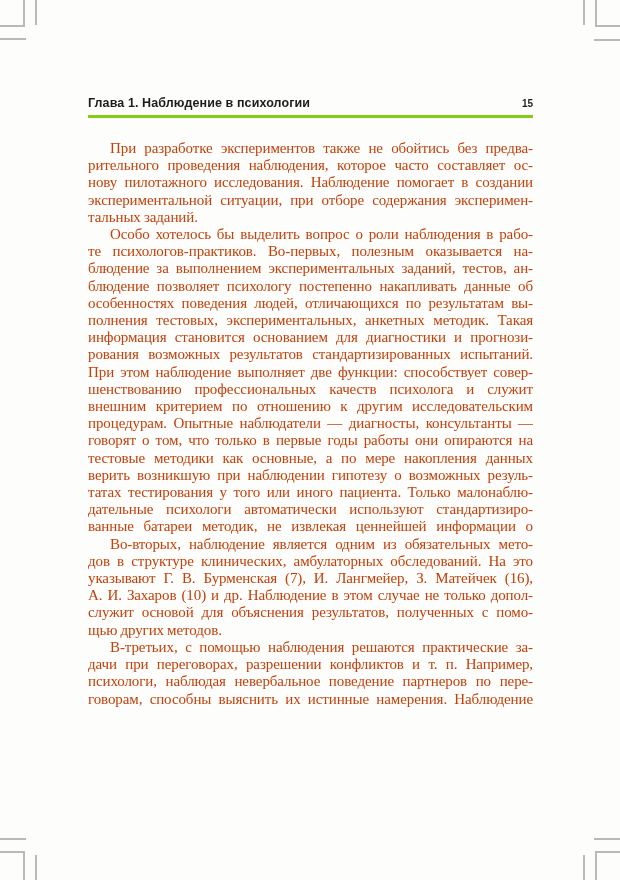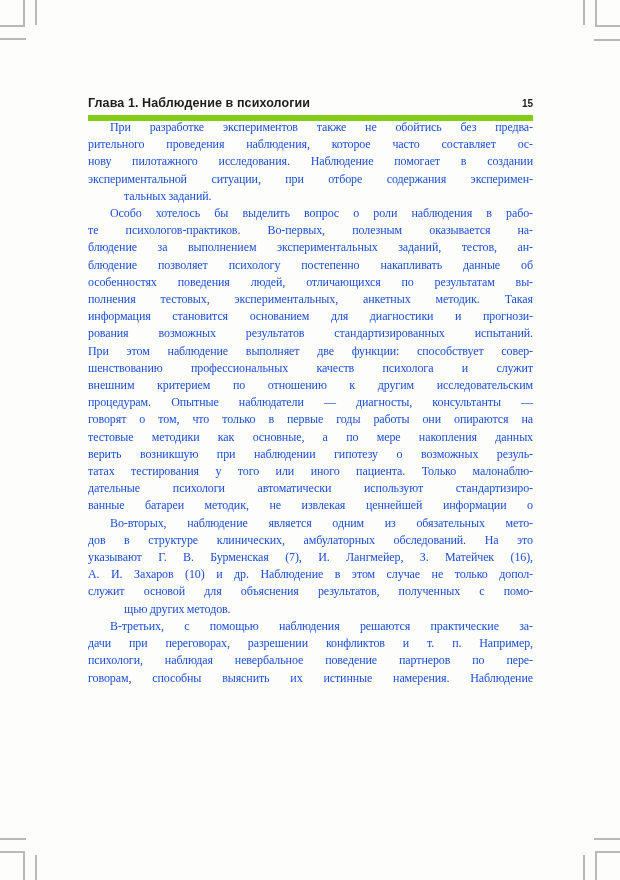--- a/index.html
+++ b/index.html
@@ -30,7 +30,7 @@
     display: flex;
     justify-content: space-between;
     align-items: baseline;
-    border-bottom: 6px solid #84cc16;
+    border-bottom: 3px solid #84cc16;
     padding-bottom: 5px;
     font-family: "Liberation Sans", sans-serif;
     font-weight: bold;

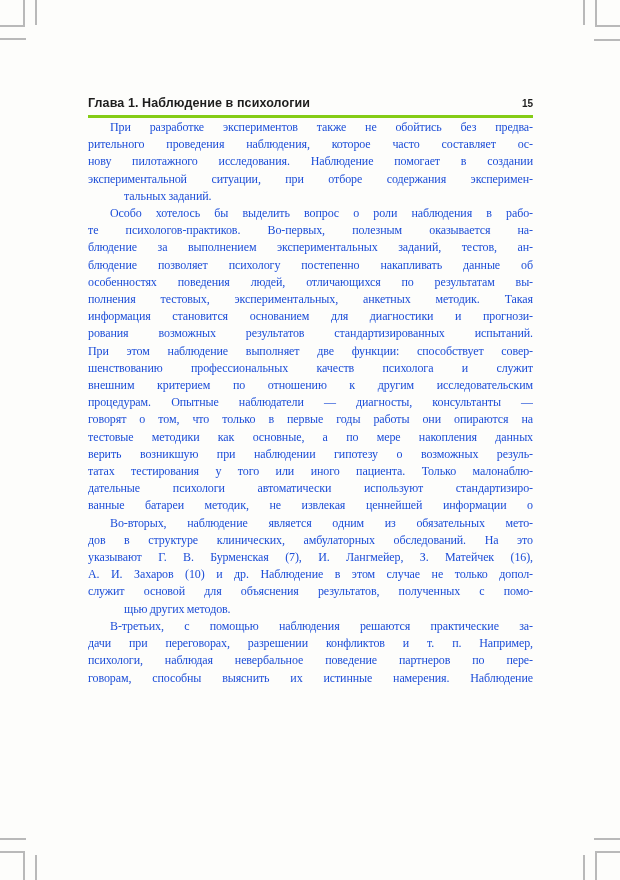--- a/index.html
+++ b/index.html
@@ -47,10 +47,10 @@
   .body-text {
     position: absolute;
     left: 88px;
-    top: 119px;
+    top: 140px;
     width: 445px;
-    color: #1d4ed8;
-    font-size: 12px;
+    color: #c2410c;
+    font-size: 15px;
     line-height: 17.2px;
     letter-spacing: -0.1px;
     word-spacing: -0.5px;

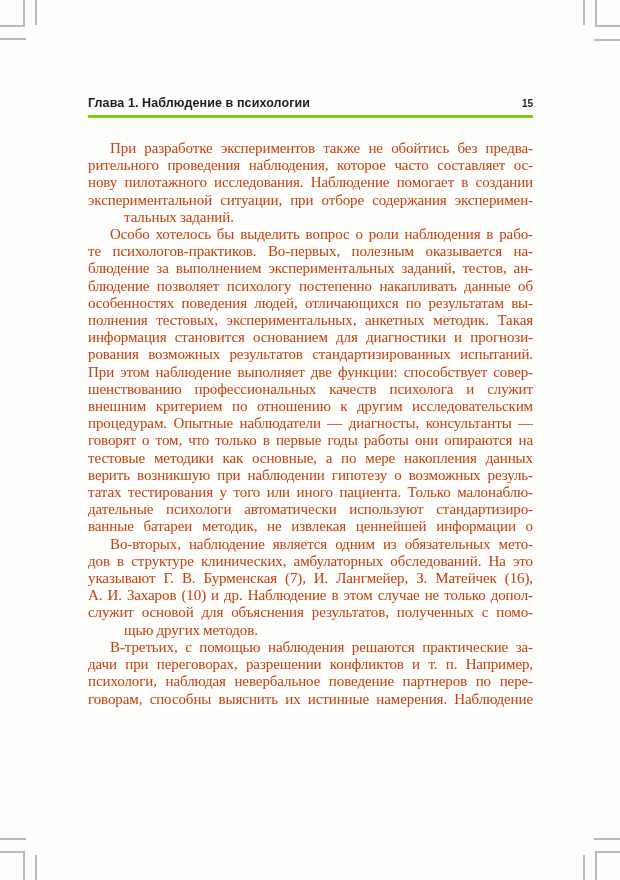--- a/index.html
+++ b/index.html
@@ -64,7 +64,6 @@
   }
   .line.last {
     text-align-last: left;
-    margin-left: 36px;
   }
   .para .line:first-child {
     text-indent: 22px;

